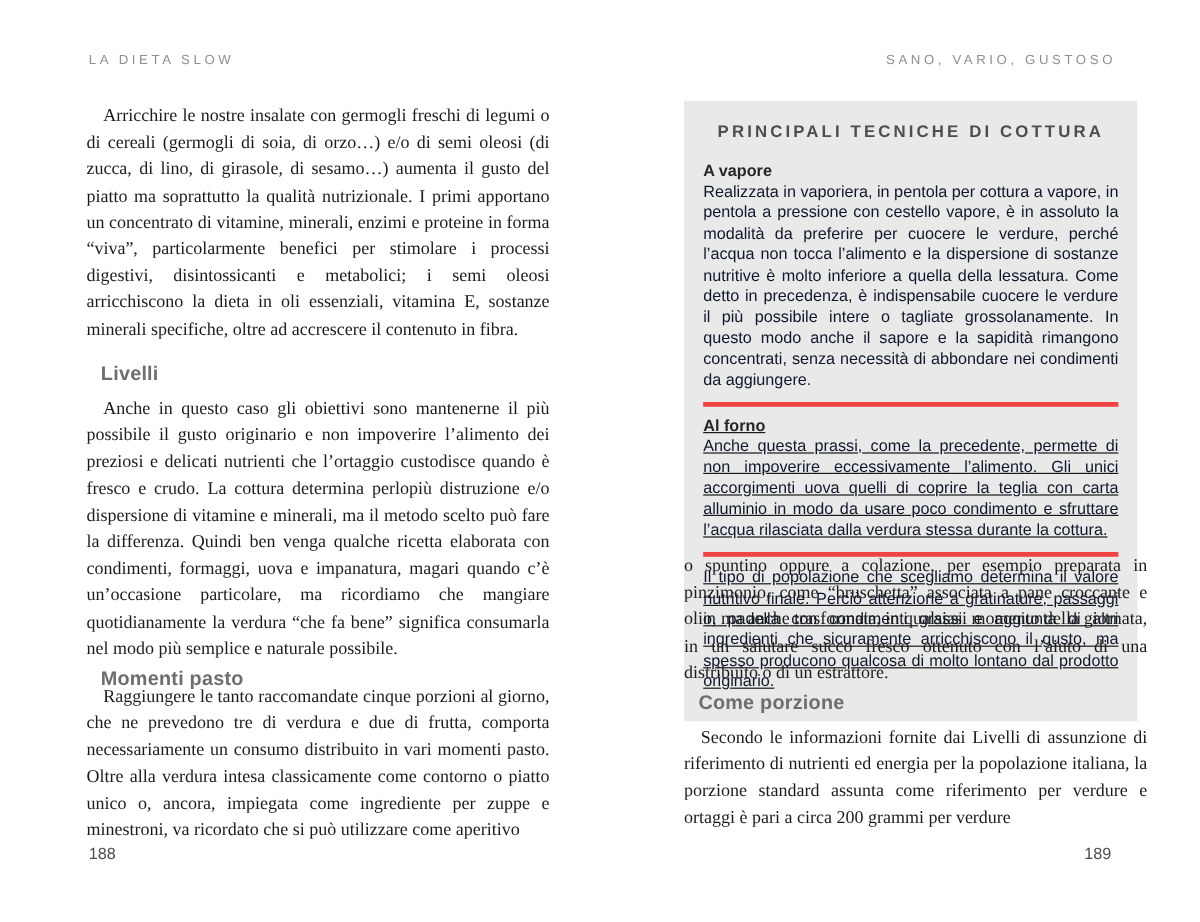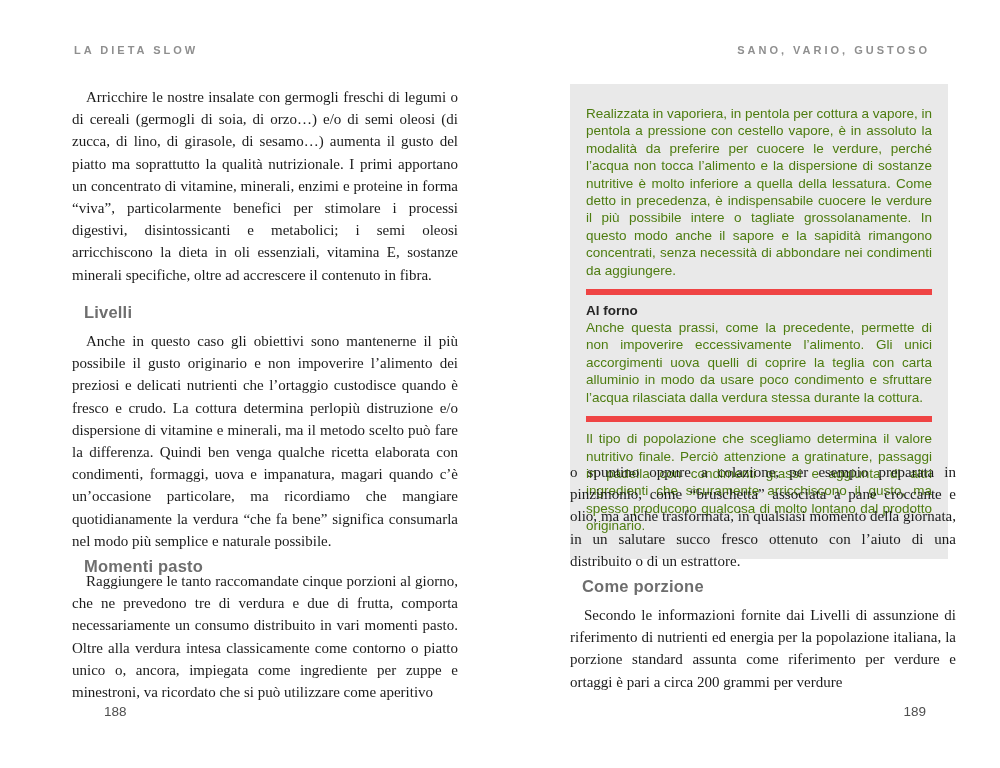--- a/index.html
+++ b/index.html
@@ -14,7 +14,7 @@
   .running-head{
     position:absolute;top:44px;
     font-family:"Liberation Sans","DejaVu Sans",sans-serif;
-    font-size:11px;letter-spacing:3px;color:#8f8f8f;font-weight:700;
+    font-size:11px;letter-spacing:3px;color:#8f8f8f;font-weight:400;
     white-space:nowrap;
   }
   .rh-left{left:74px;}

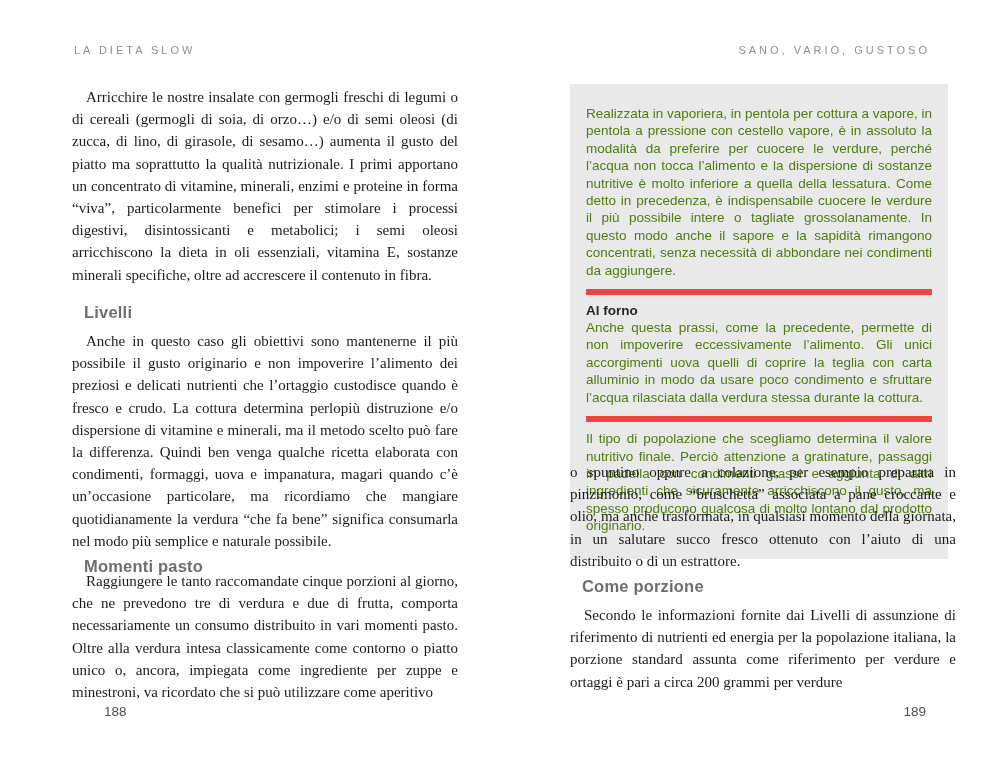--- a/index.html
+++ b/index.html
@@ -96,6 +96,7 @@
 <div class="running-head rh-right">SANO, VARIO, GUSTOSO</div>
 
 <div class="gray-box">
+  <div class="box-title">PRINCIPALI TECNICHE DI COTTURA</div>
 
   <div class="box-section">
     <p>Realizzata in vaporiera, in pentola per cottura a vapore, in pentola a pressione con cestello vapore, è in assoluto la modalità da preferire per cuocere le verdure, perché l’acqua non tocca l’alimento e la dispersione di sostanze nutritive è molto inferiore a quella della lessatura. Come detto in precedenza, è indispensabile cuocere le verdure il più possibile intere o tagliate grossolanamente. In questo modo anche il sapore e la sapidità rimangono concentrati, senza necessità di abbondare nei condimenti da aggiungere.</p>

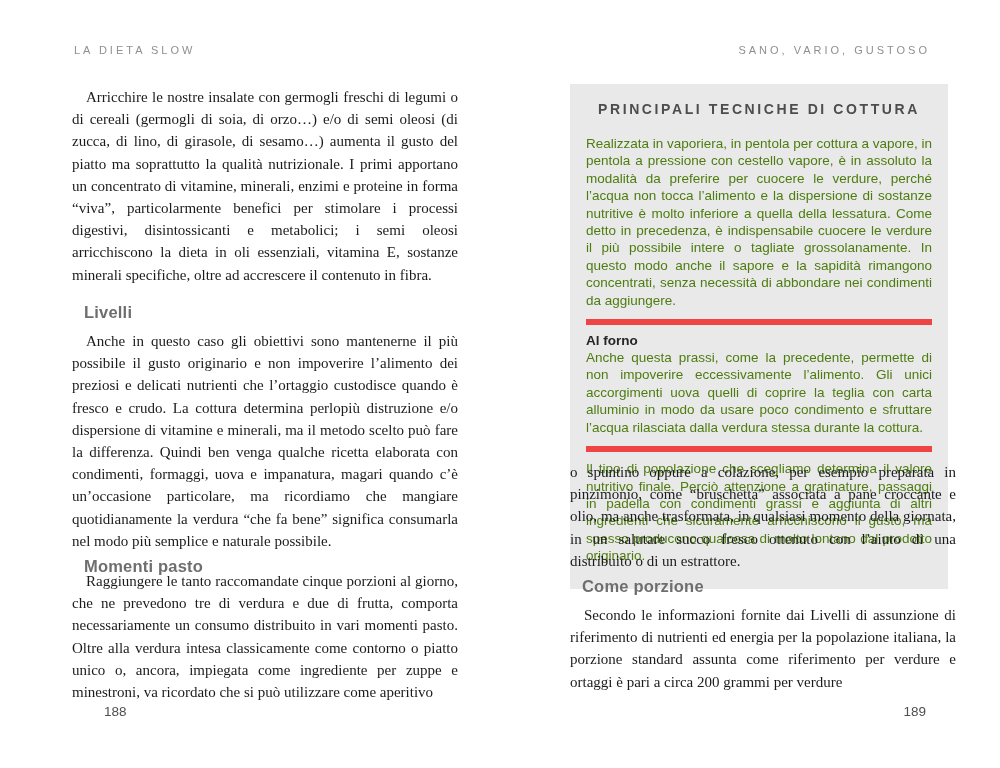--- a/index.html
+++ b/index.html
@@ -99,6 +99,7 @@
   <div class="box-title">PRINCIPALI TECNICHE DI COTTURA</div>
 
   <div class="box-section">
+    <h3>A vapore</h3>
     <p>Realizzata in vaporiera, in pentola per cottura a vapore, in pentola a pressione con cestello vapore, è in assoluto la modalità da preferire per cuocere le verdure, perché l’acqua non tocca l’alimento e la dispersione di sostanze nutritive è molto inferiore a quella della lessatura. Come detto in precedenza, è indispensabile cuocere le verdure il più possibile intere o tagliate grossolanamente. In questo modo anche il sapore e la sapidità rimangono concentrati, senza necessità di abbondare nei condimenti da aggiungere.</p>
   </div>
 

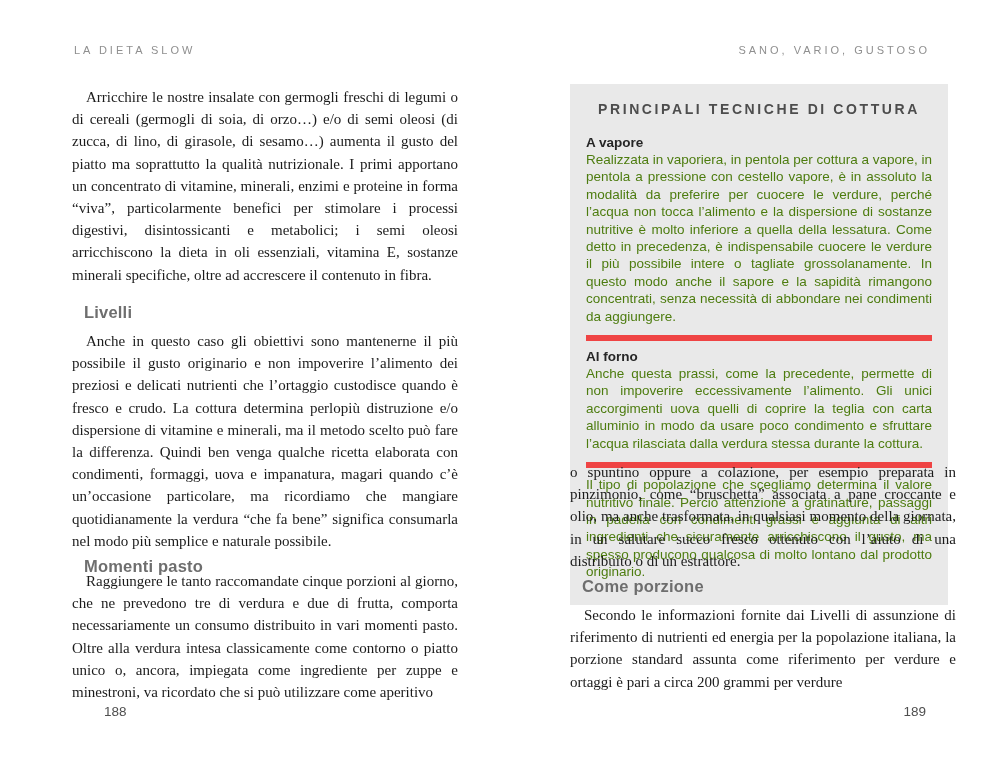--- a/index.html
+++ b/index.html
@@ -58,7 +58,7 @@
   }
   .box-section p{
     margin:0;font-family:"Liberation Sans","DejaVu Sans",sans-serif;
-    font-size:13.5px;line-height:17.4px;color:#4d7c0f;text-align:justify;
+    font-size:13.5px;line-height:17.4px;color:#0f172a;text-align:justify;
     hyphens:auto;-webkit-hyphens:auto;
   }
 

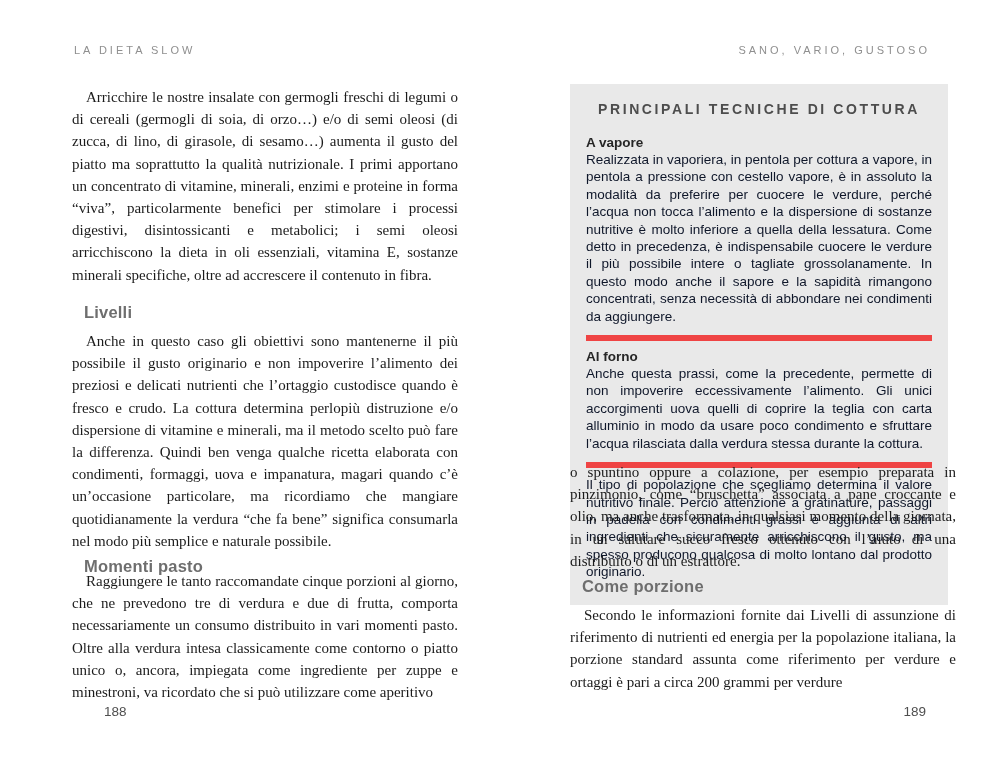--- a/index.html
+++ b/index.html
@@ -50,7 +50,7 @@
     white-space:nowrap;
   }
   .box-section{padding:8px 0 10px 0;}
-  .box-section + .box-section{border-top:6px solid #ef4444;}
+  .box-section + .box-section{border-top:4px solid #ef4444;text-decoration:underline;}
   .box-section h3{
     margin:0 0 1px 0;
     font-family:"Liberation Sans","DejaVu Sans",sans-serif;

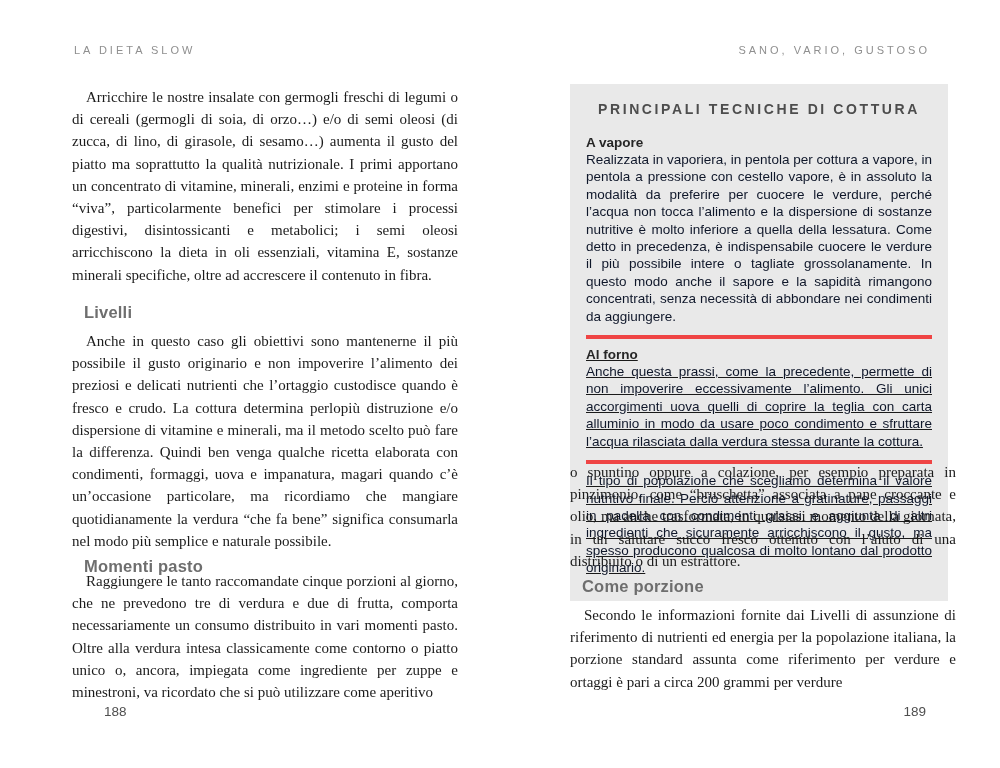--- a/index.html
+++ b/index.html
@@ -67,7 +67,7 @@
     font-family:"Liberation Sans","DejaVu Sans",sans-serif;
     font-size:13.5px;color:#4f4f4f;
   }
-  .pn-left{left:74px;margin-left:30px;}
+  .pn-left{left:74px;}
   .pn-right{right:74px;}
 </style>
 </head>

